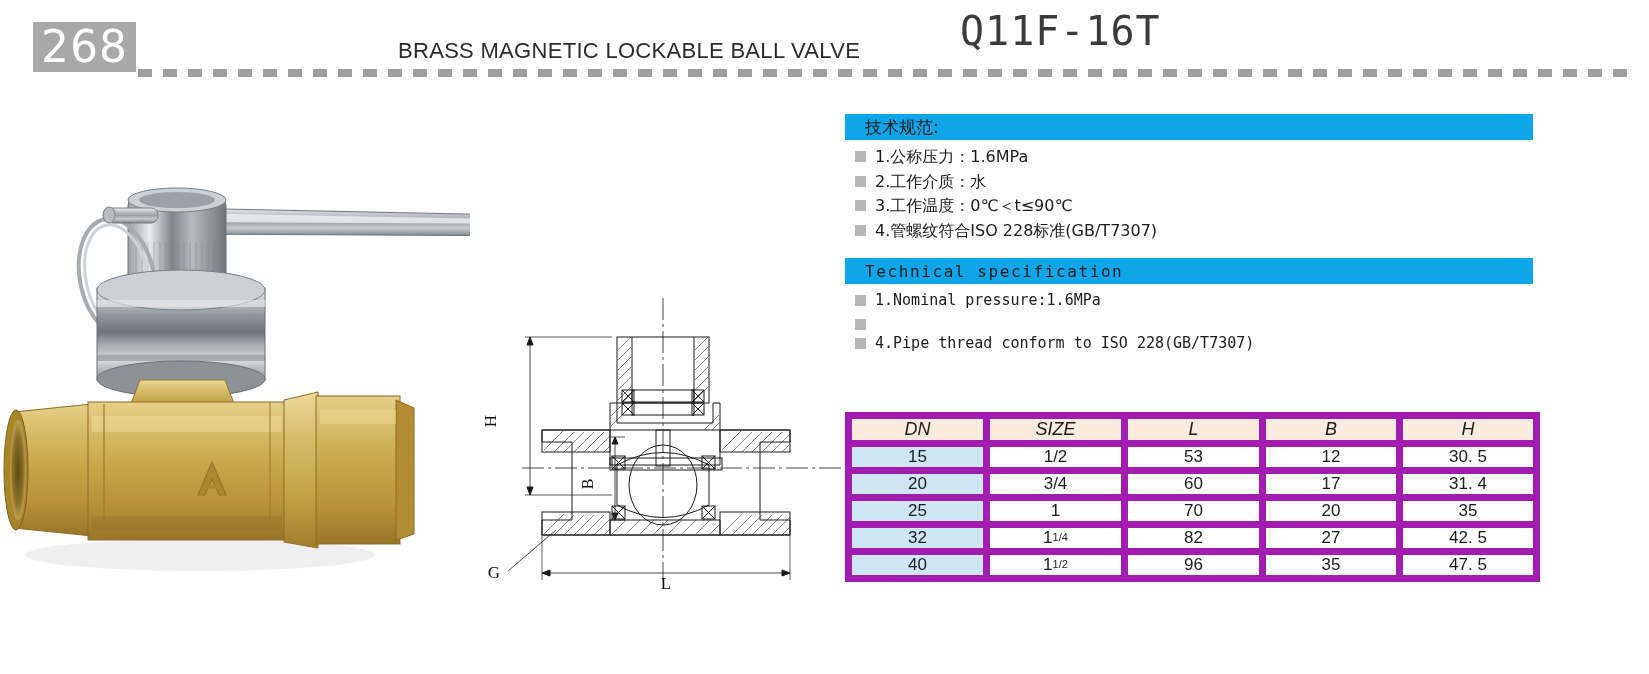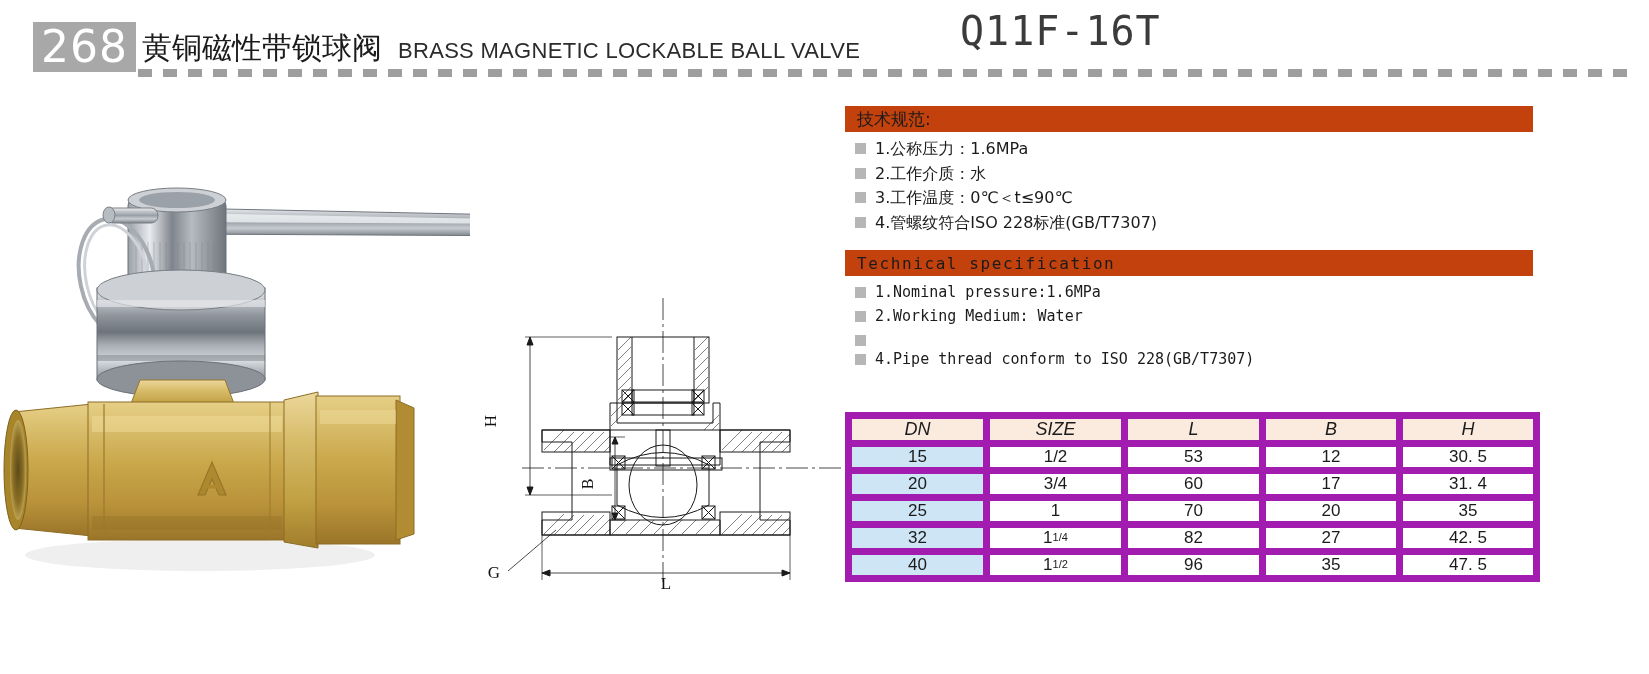--- a/index.html
+++ b/index.html
@@ -145,7 +145,6 @@
     <div class="num-box">
       <span>268</span>
     </div>
-    <div class="title-cn">黄铜磁性带锁球阀</div>
     <div class="title-en">BRASS MAGNETIC LOCKABLE BALL VALVE</div>
     <div class="product-code">Q11F-16T</div>
     <div class="dashed-rule"></div>

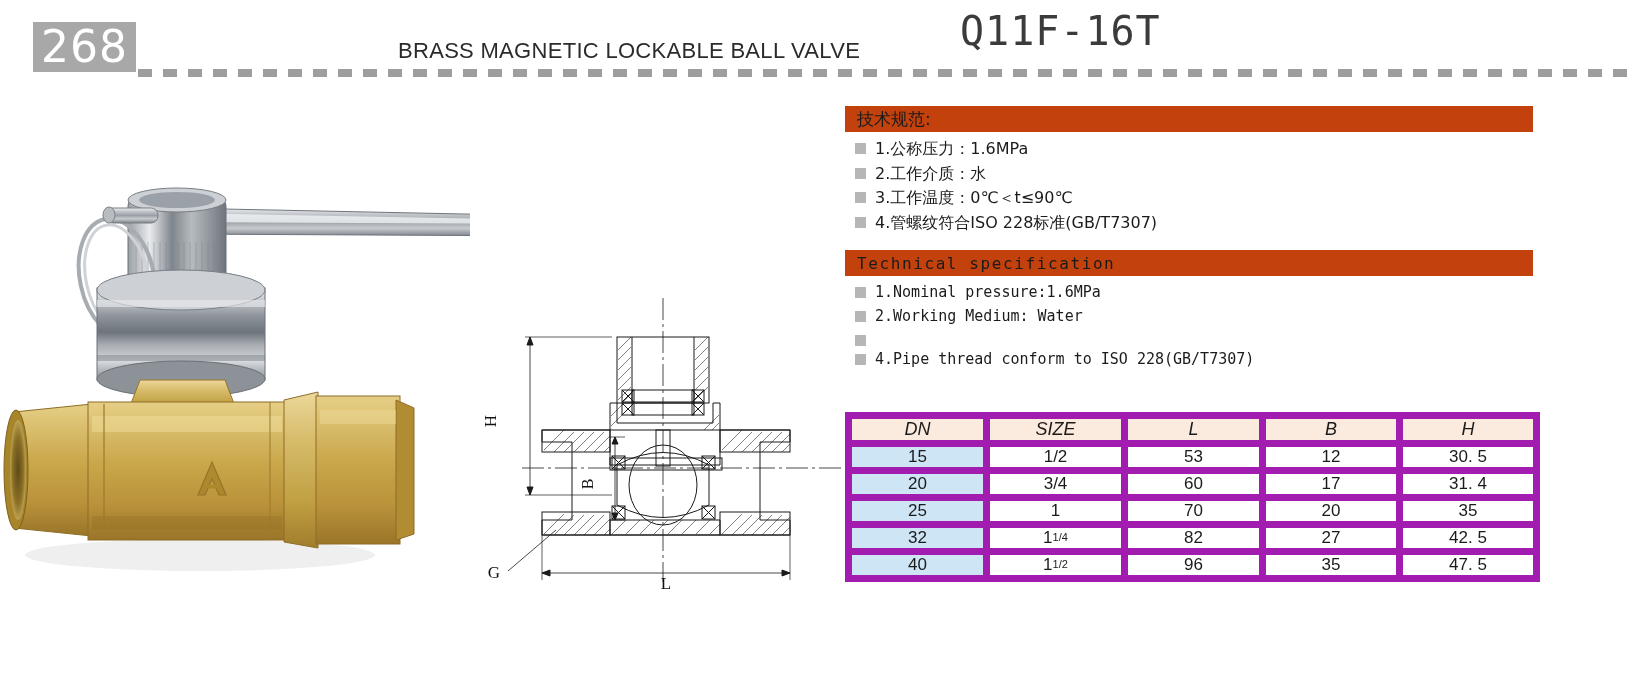--- a/index.html
+++ b/index.html
@@ -62,10 +62,11 @@
   
   .spec-block { position: absolute; }
   .spec-bar {
-    background: #c2410c;
+    background: #0ea5e9;
     height: 26px;
     display: flex; align-items: center;
-    padding-left: 12px;
+    padding-left: 20px;
+    margin-top: 8px;
   }
   .spec-bar.cn { width: 688px; }
   .spec-bar.en { width: 688px; }

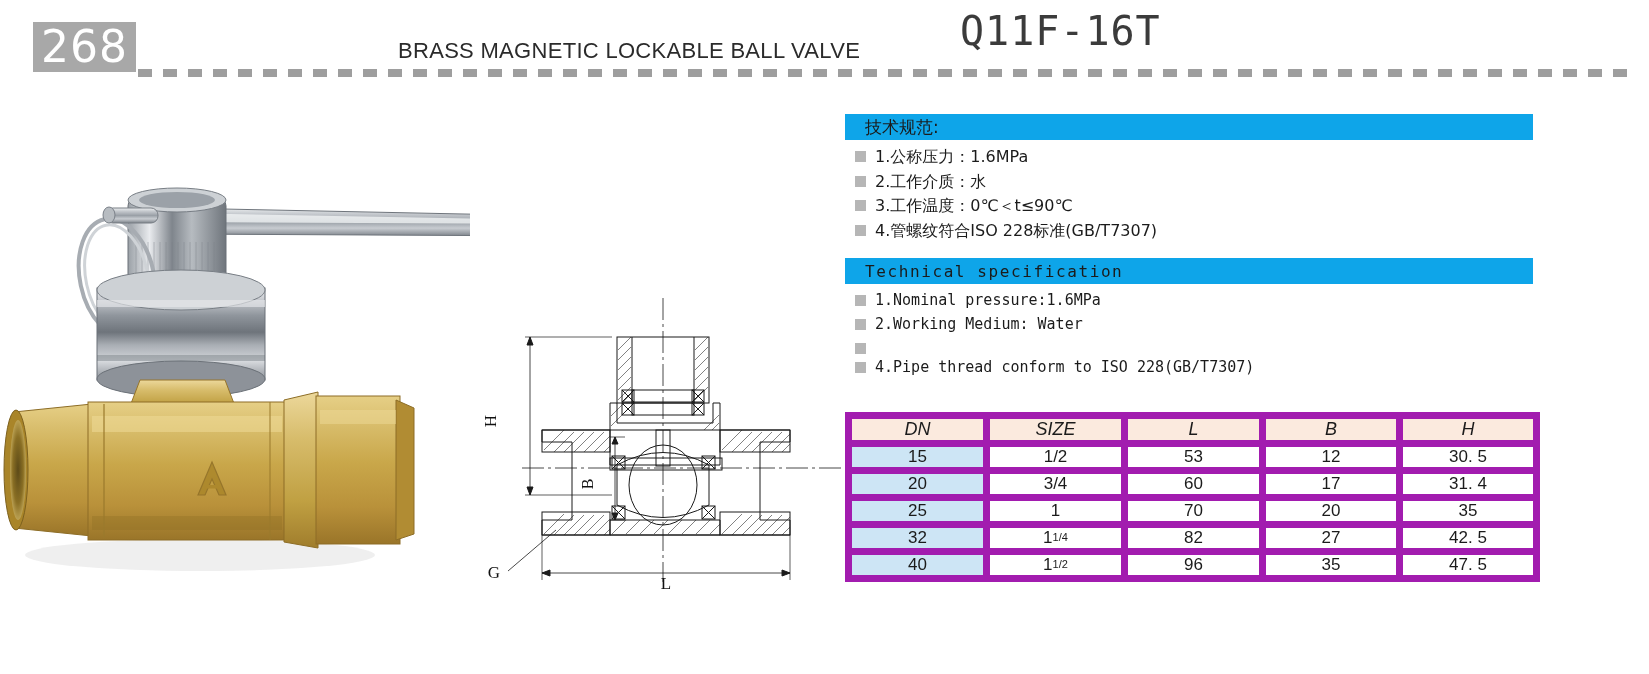--- a/index.html
+++ b/index.html
@@ -479,10 +479,6 @@
       <div class="spec-item">
         <span class="bullet"></span>
         <span class="spec-text-en">1.Nominal pressure:1.6MPa</span>
-      </div>
-      <div class="spec-item">
-        <span class="bullet"></span>
-        <span class="spec-text-en">2.Working Medium: Water</span>
       </div>
       <div class="spec-item">
         <span class="bullet"></span>

